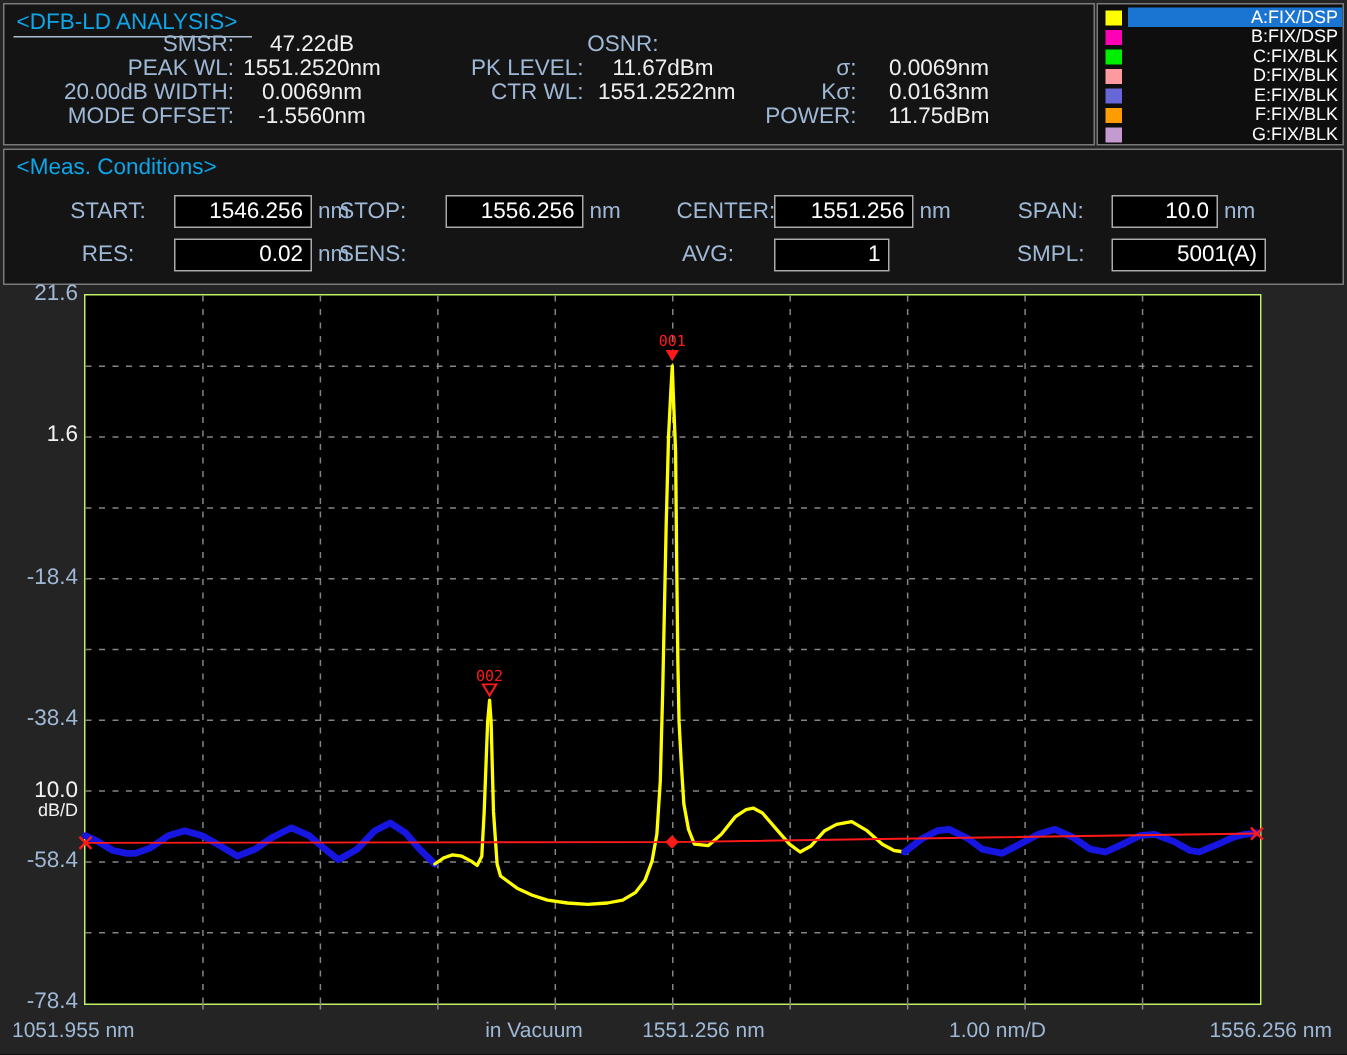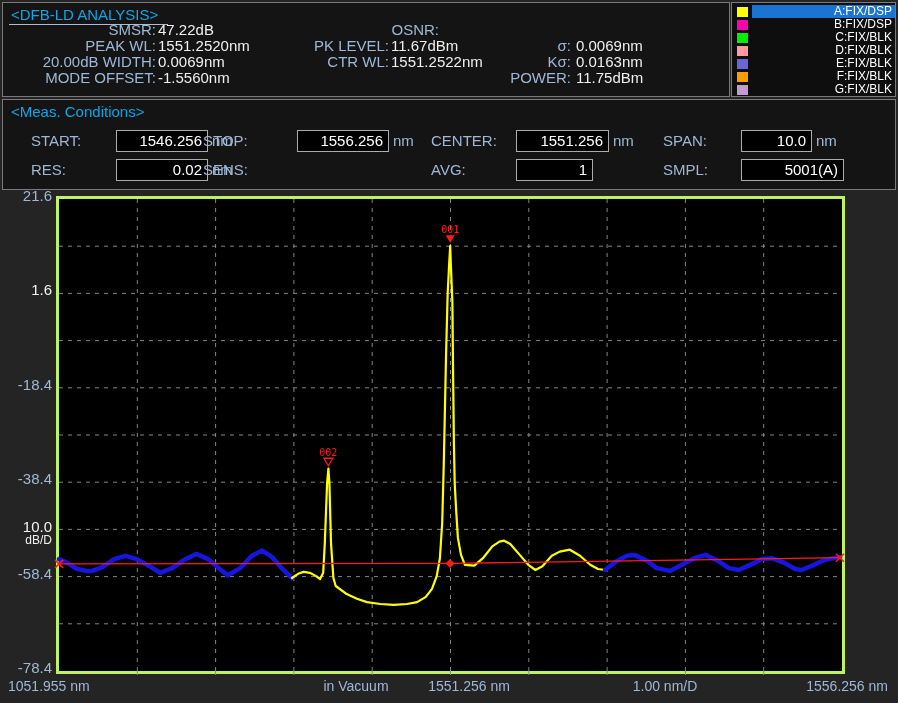--- a/index.html
+++ b/index.html
@@ -23,7 +23,7 @@
   
   .arow{position:absolute;height:16px;line-height:16px;font-size:15px;white-space:nowrap;}
   .alabel{text-align:right;color:#9fb8d6;}
-  .avalue{text-align:left;color:#efefef;}
+  .avalue{text-align:center;color:#efefef;}
 
   
   #legend-rows{position:absolute;left:0;top:2px;width:163px;}

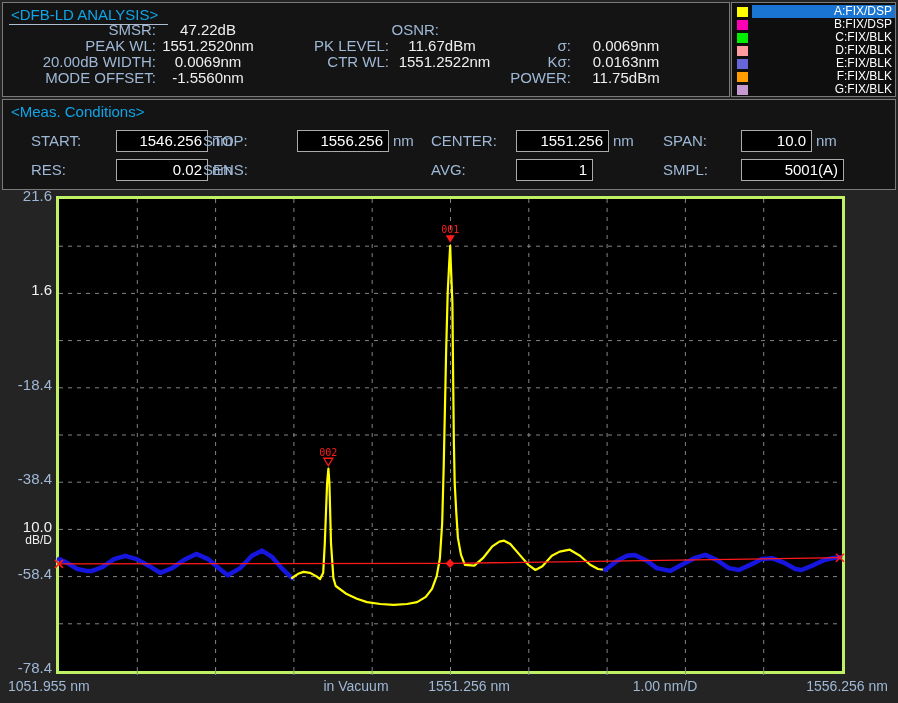--- a/index.html
+++ b/index.html
@@ -34,7 +34,7 @@
   .legend-row.selected .legend-text{background:#1a74d2;}
 
   
-  .flabel{position:absolute;font-size:15px;color:#9fb8d6;text-align:left;height:22px;line-height:22px;white-space:nowrap;}
+  .flabel{position:absolute;font-size:15px;color:#9fb8d6;text-align:center;height:22px;line-height:22px;white-space:nowrap;}
   .funit{position:absolute;font-size:15px;color:#9fb8d6;height:22px;line-height:22px;}
   .inp{position:absolute;height:22px;line-height:20px;background:#000;border:1px solid #ababab;
        color:#fff;font-size:15px;text-align:right;padding:0 5px;box-sizing:border-box;white-space:nowrap;}

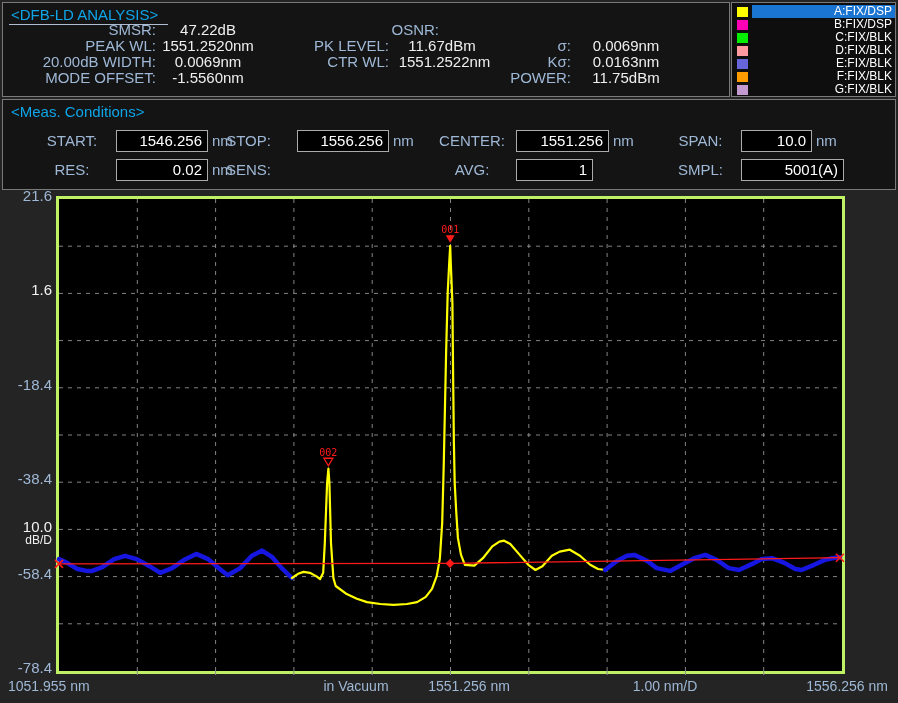--- a/index.html
+++ b/index.html
@@ -147,7 +147,7 @@
   <div class="inp" style="left:294px;top:30px;width:92px">1556.256</div>
   <div class="funit" style="left:390px;top:30px">nm</div>
 
-  <div class="flabel" style="left:428px;top:30px;width:82px">CENTER:</div>
+  <div class="flabel" style="left:440px;top:30px;width:82px">CENTER:</div>
   <div class="inp" style="left:513px;top:30px;width:93px">1551.256</div>
   <div class="funit" style="left:610px;top:30px">nm</div>
 

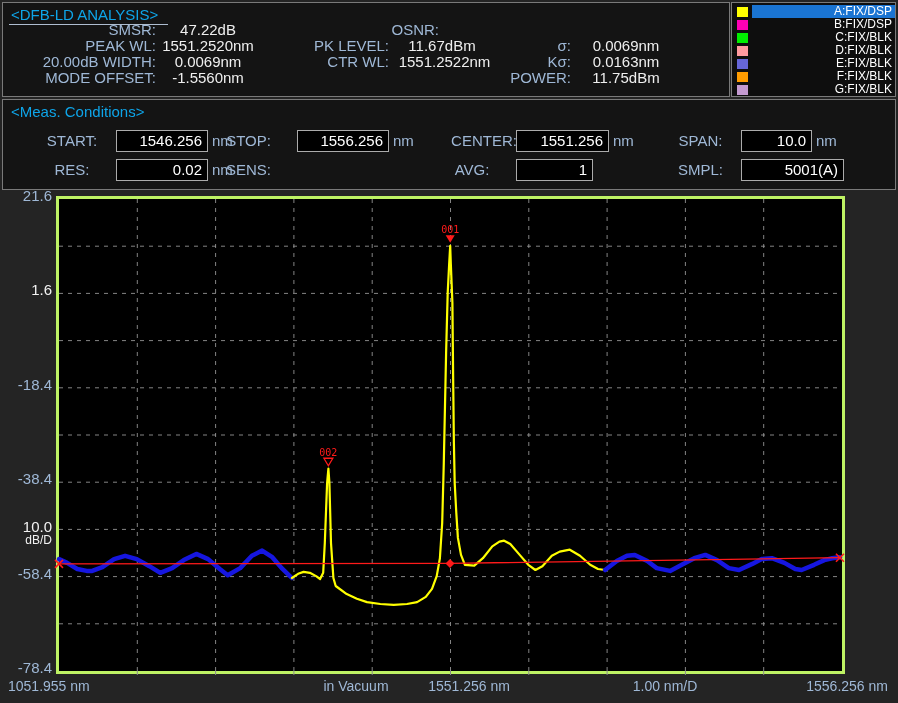--- a/index.html
+++ b/index.html
@@ -42,7 +42,7 @@
 
   
   #plot{position:absolute;left:56px;top:196px;width:783px;height:472px;background:#000;
-        border:3px solid #bef264;}
+        border:1px solid #bef264;}
   #plot svg{overflow:visible;display:block;}
   .grid{stroke:#9c9c9c;stroke-width:1;stroke-dasharray:4 5;opacity:.85;}
   .marker-label{font-family:"DejaVu Sans Mono",monospace;font-size:10px;}

